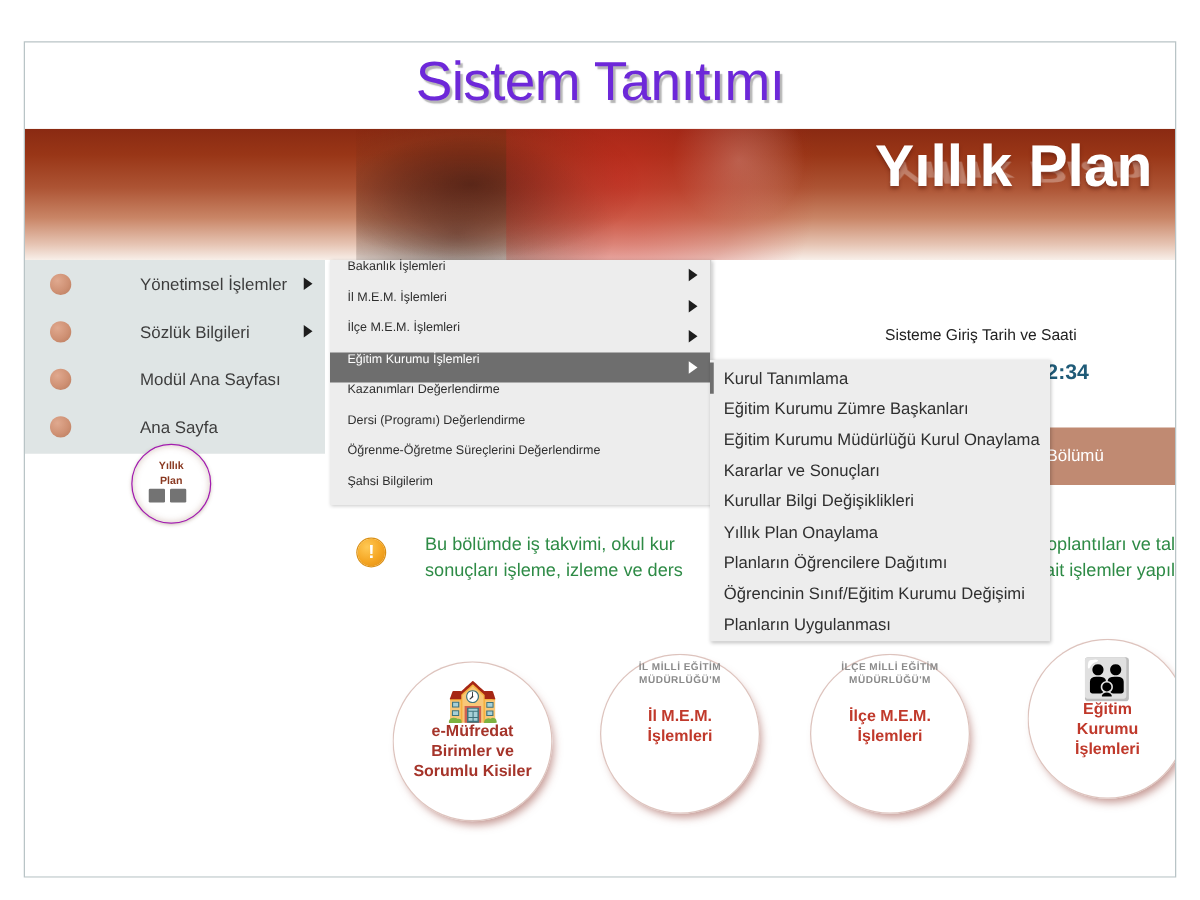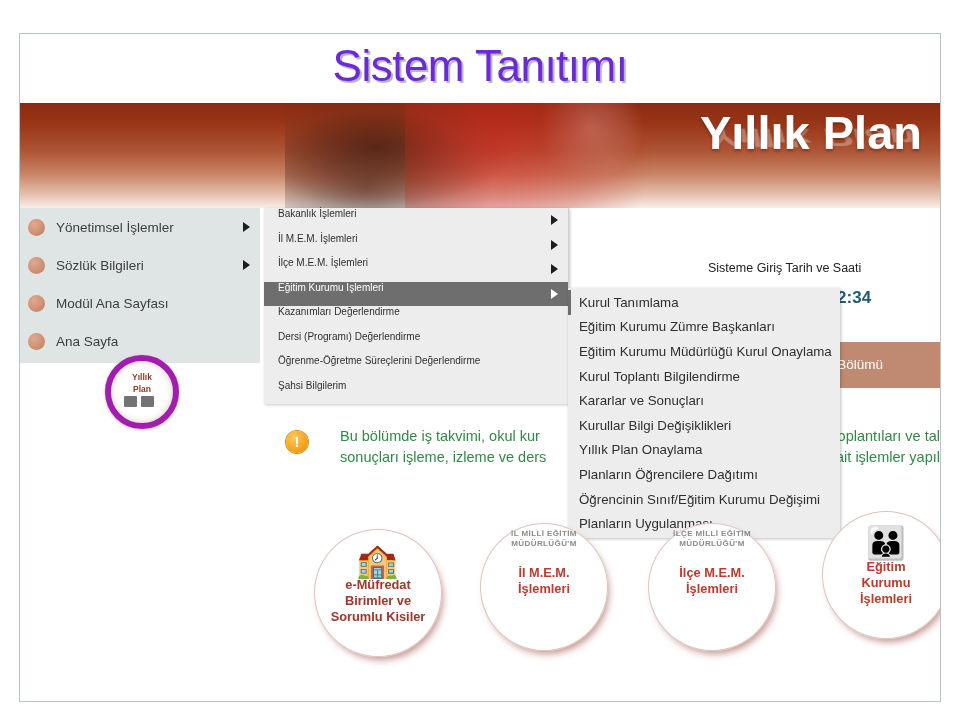--- a/index.html
+++ b/index.html
@@ -68,7 +68,7 @@
   }
   .nav-item{
     position:relative;height:38px;display:flex;align-items:center;
-    padding-left:8px;box-sizing:border-box;
+    padding-left:20px;box-sizing:border-box;gap:44px;
   }
   .bullet{
     width:17px;height:17px;border-radius:50%;

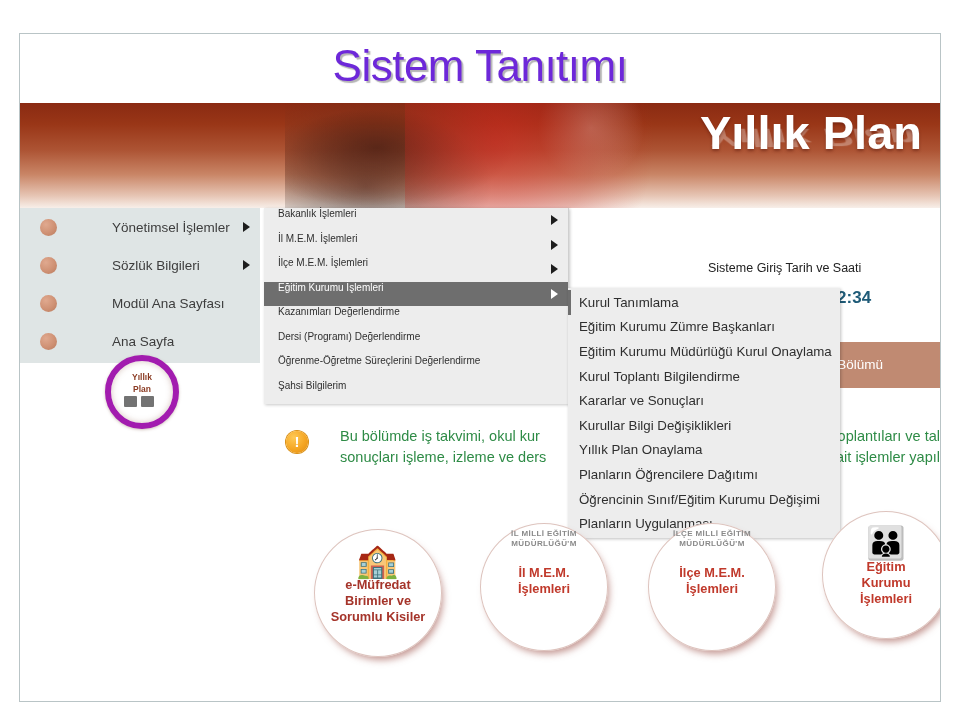--- a/index.html
+++ b/index.html
@@ -86,7 +86,7 @@
   .badge{
     position:absolute;left:85px;top:252px;width:62px;height:62px;border-radius:50%;
     background:#fff;box-shadow:0 0 6px rgba(140,90,70,.35) inset,0 1px 3px rgba(120,80,60,.35);
-    border:6px solid #a21caf;
+    border:1px solid #a21caf;
   }
   .badge-l1,.badge-l2{
     position:absolute;left:0;width:62px;text-align:center;

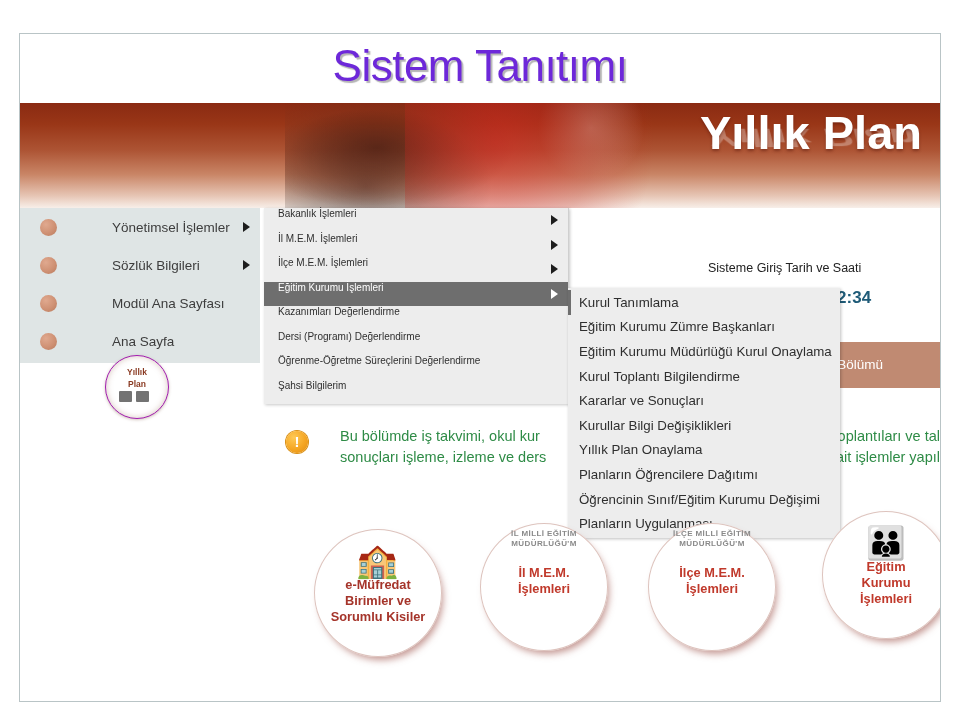--- a/index.html
+++ b/index.html
@@ -302,9 +302,6 @@
         <span>Eğitim Kurumu Müdürlüğü Kurul Onaylama</span>
       </div>
       <div class="mrow">
-        <span>Kurul Toplantı Bilgilendirme</span>
-      </div>
-      <div class="mrow">
         <span>Kararlar ve Sonuçları</span>
       </div>
       <div class="mrow">

